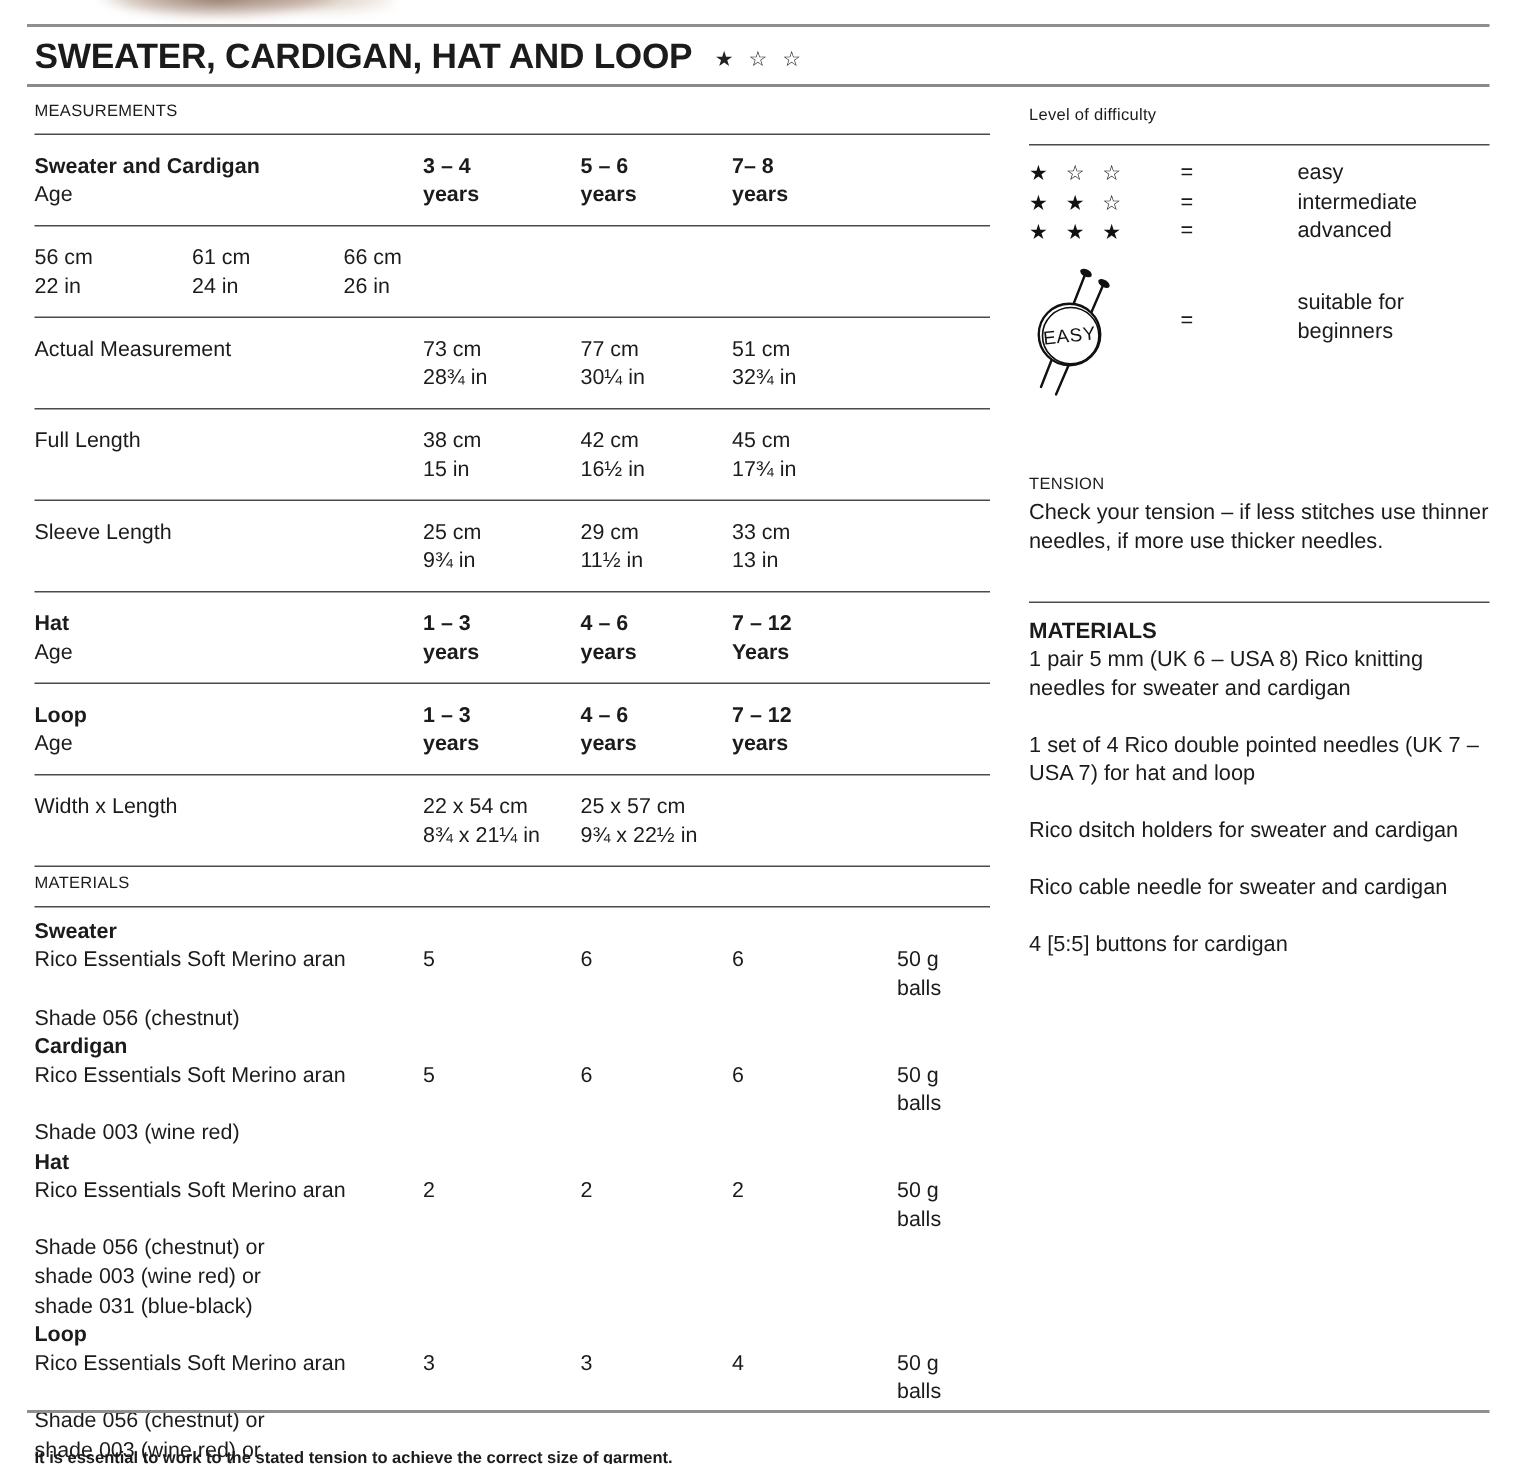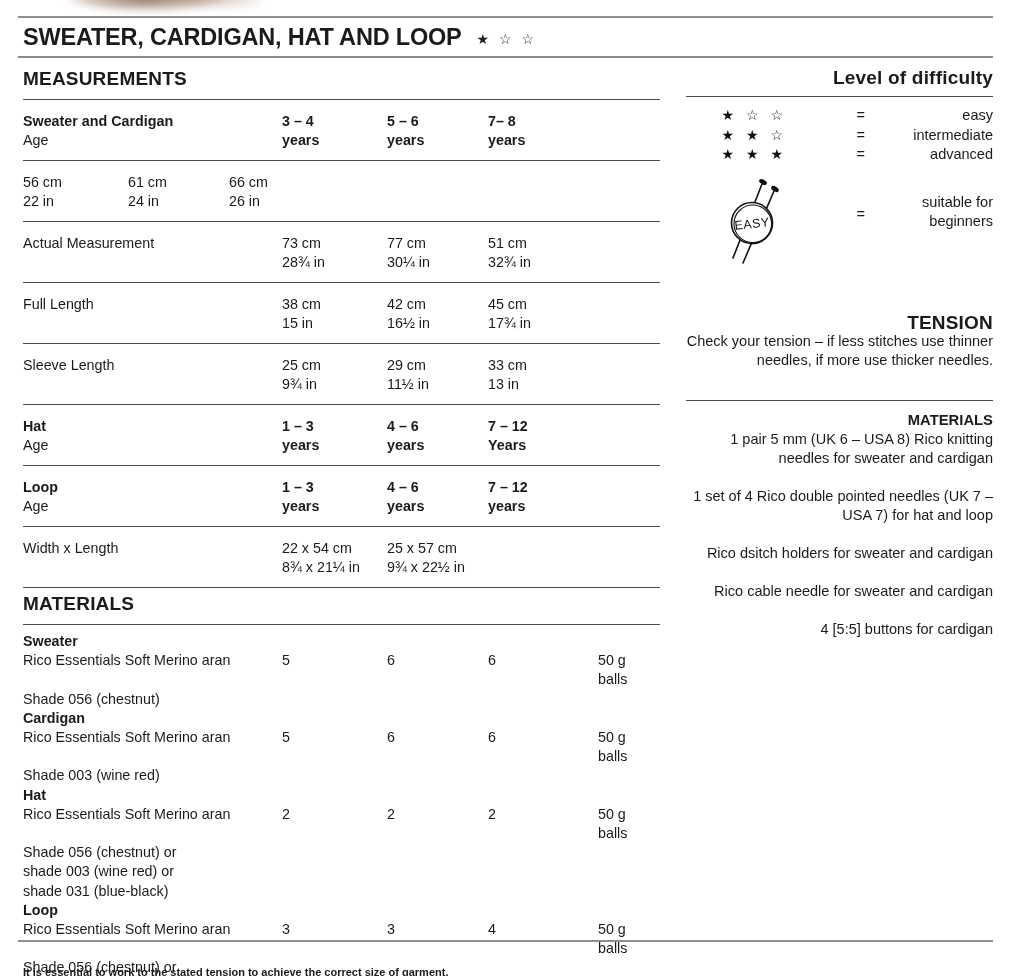--- a/index.html
+++ b/index.html
@@ -28,7 +28,7 @@
 
   
   .col-left{position:absolute;left:23px;top:63px;width:637px;}
-  .sec-head{font-size:19px;font-weight:bold;letter-spacing:.2px;}
+  .sec-head{font-size:11px;font-weight:normal;letter-spacing:.2px;}
   .col-left .sec-head{margin:5px 0 9px 0;}
   .rule1{border-top:1px solid #4b4b4b;height:0;}
   .mrow{display:flex;padding:12px 0 10px 0;font-size:14.3px;line-height:19px;}

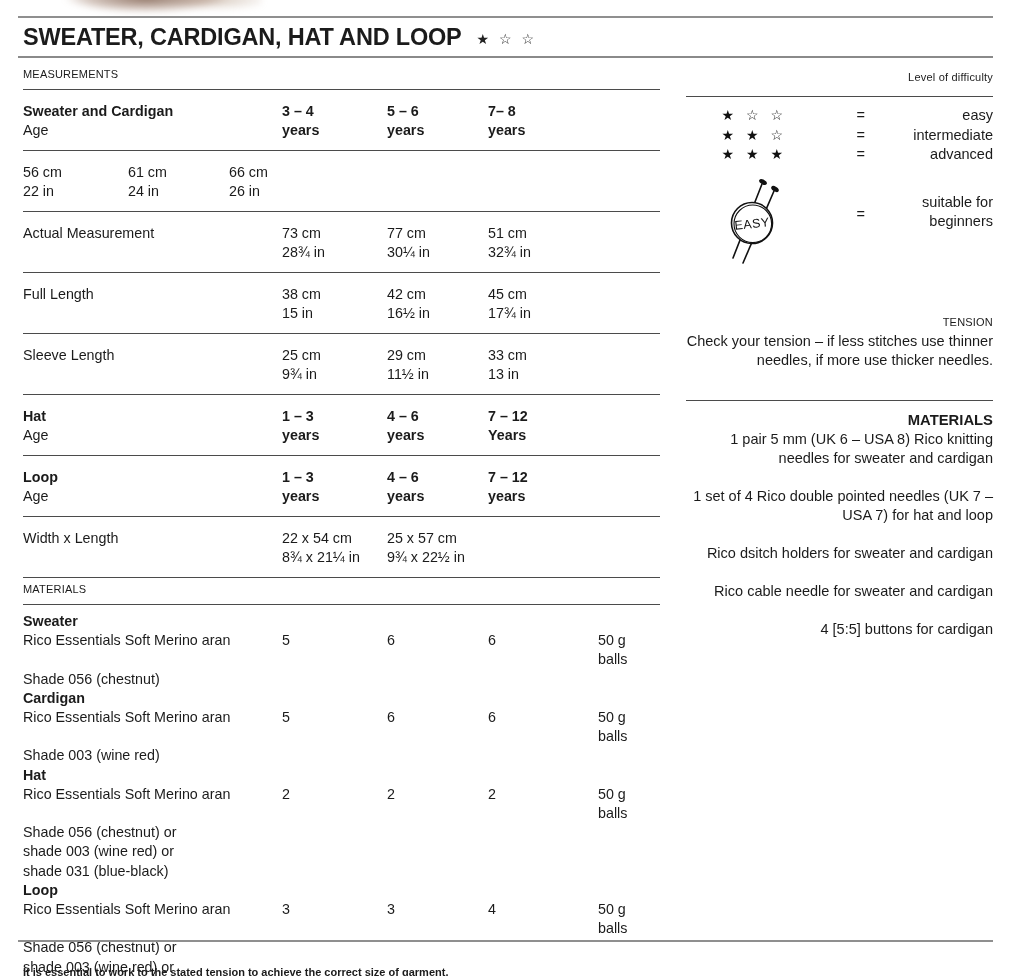--- a/index.html
+++ b/index.html
@@ -50,7 +50,7 @@
   .mat-row .unit{flex:1;text-align:left;padding-right:4px;}
 
   
-  .col-right{position:absolute;left:686px;top:63px;width:307px;font-size:14.5px;line-height:19px;text-align:right;}
+  .col-right{position:absolute;left:686px;top:63px;width:307px;font-size:14.5px;line-height:19px;}
   .col-right .sec-head{margin:5px 0 9px 0;}
   .lod-row{display:flex;align-items:center;height:19.5px;margin-top:0px;}
   .lod-rows{padding-top:9px;}

